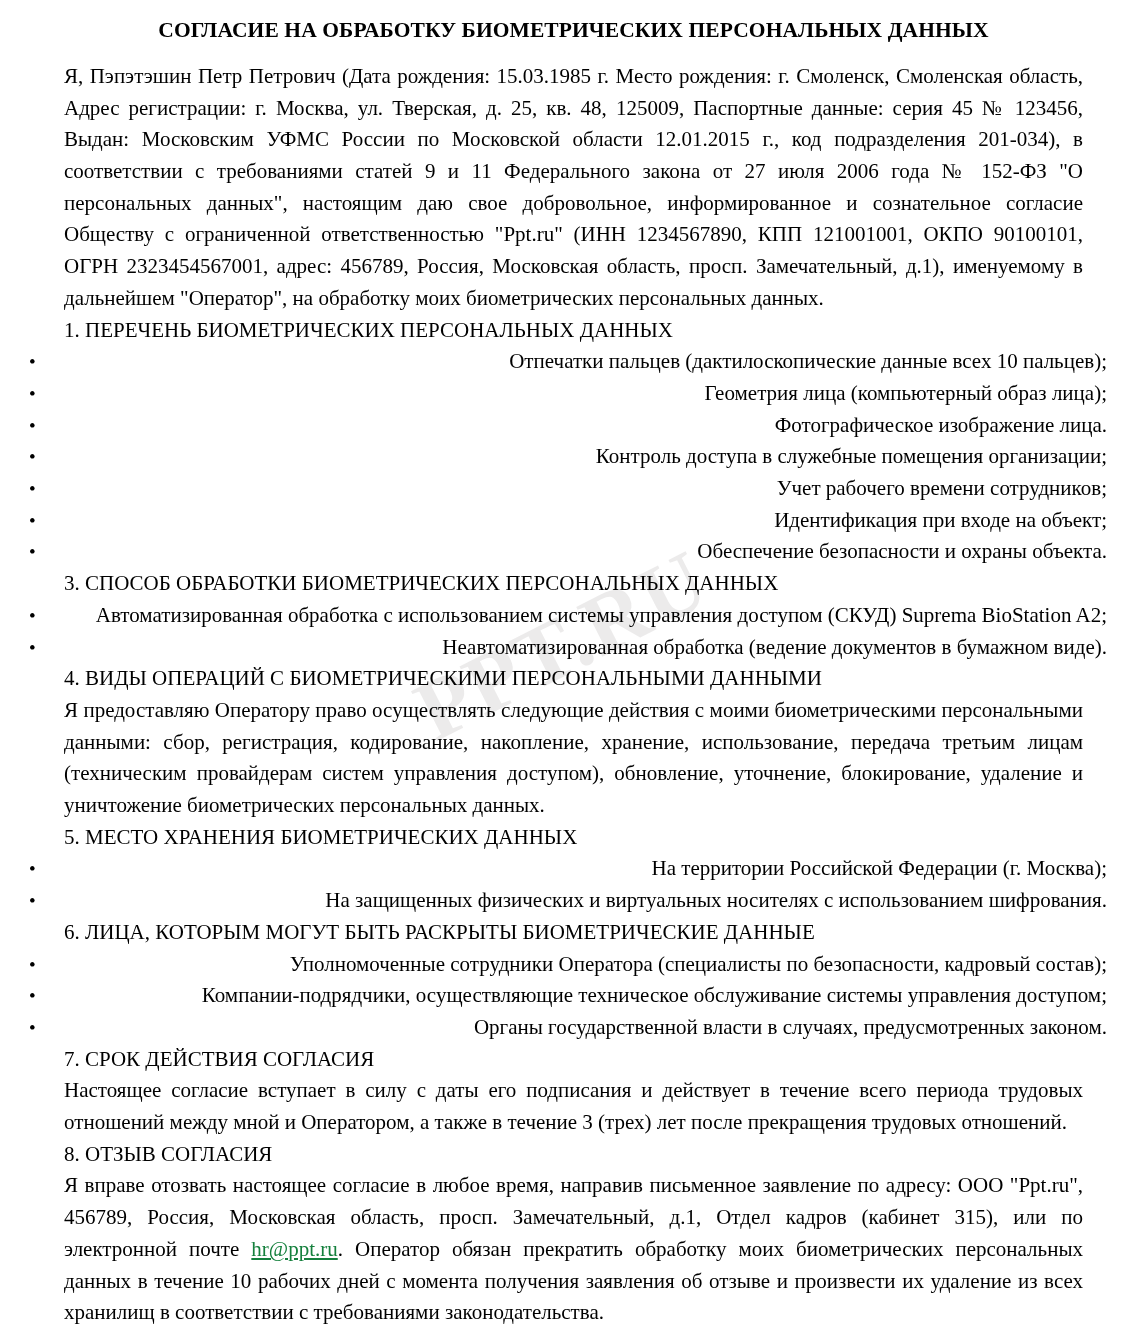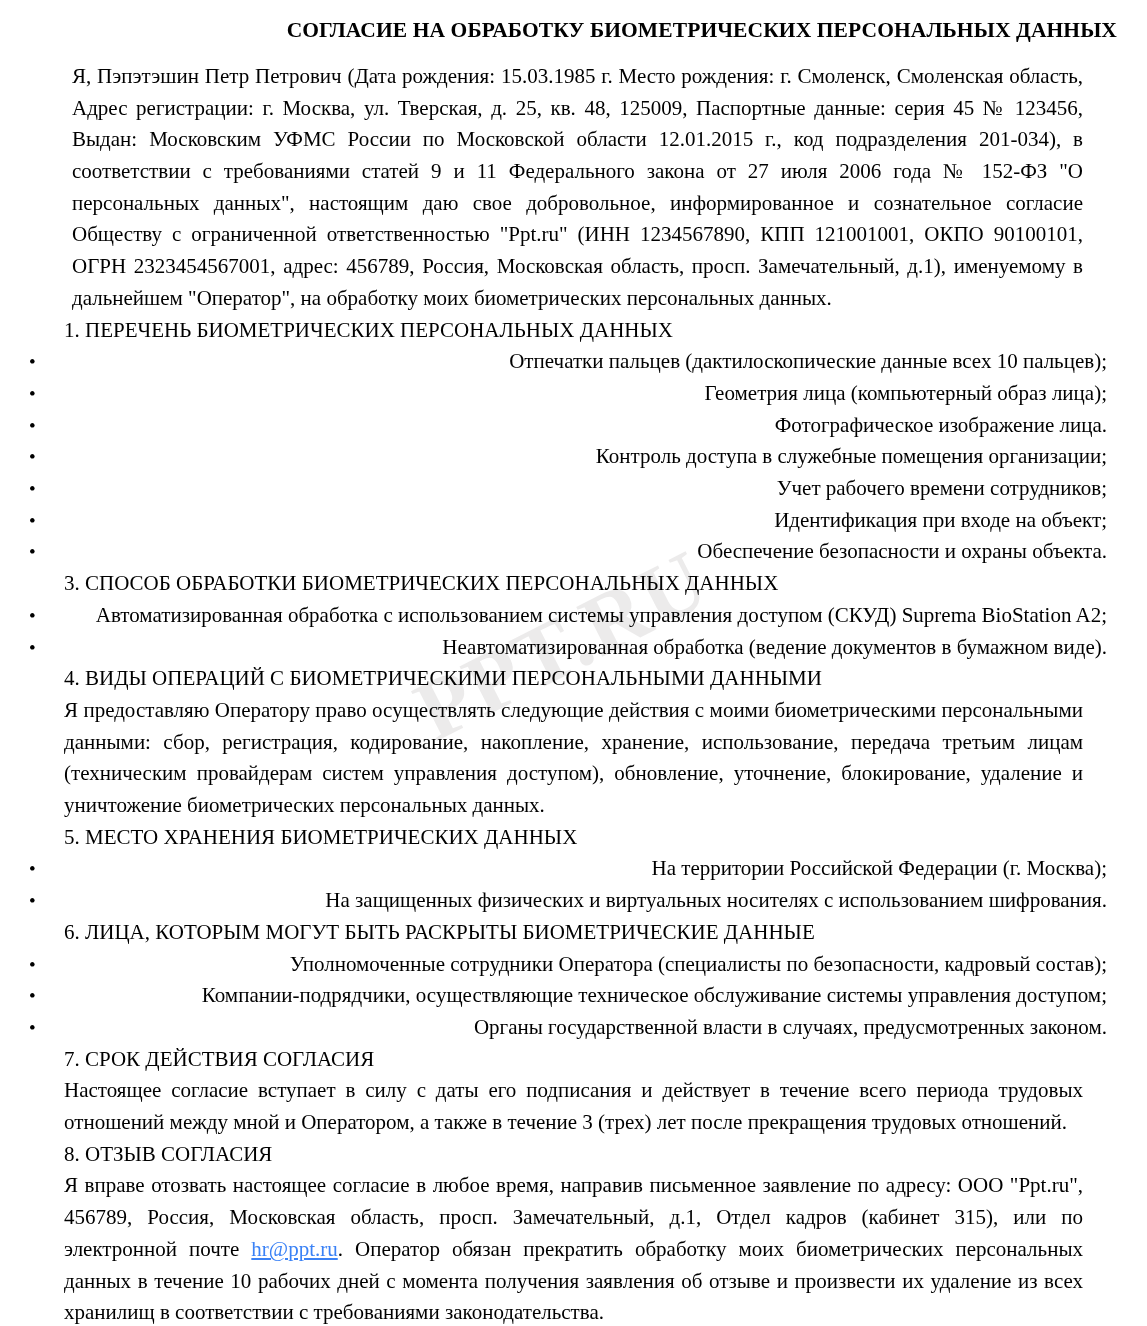--- a/index.html
+++ b/index.html
@@ -55,7 +55,7 @@
   .doc-title {
     font-size: 21.5px;
     font-weight: bold;
-    text-align: right;
+    text-align: center;
     letter-spacing: 0.1px;
     margin: 0;
     padding: 17px 30px 0 30px;

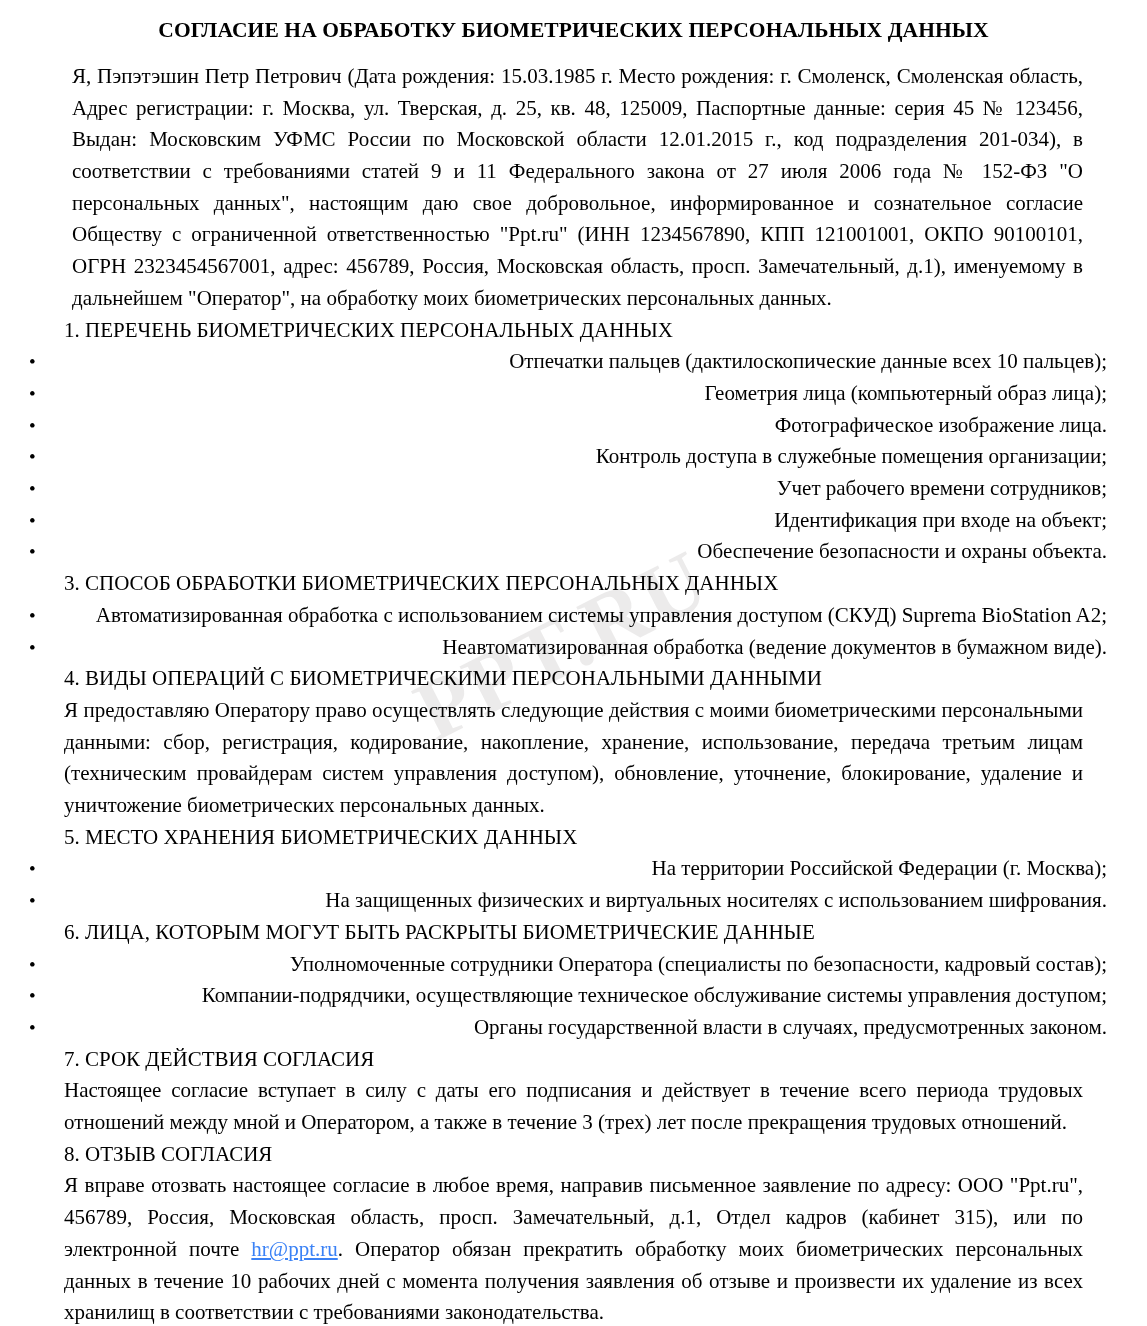--- a/index.html
+++ b/index.html
@@ -73,7 +73,6 @@
   }
   .para.first {
     padding-top: 17px;
-    margin-left: 8px;
   }
 
   .heading {

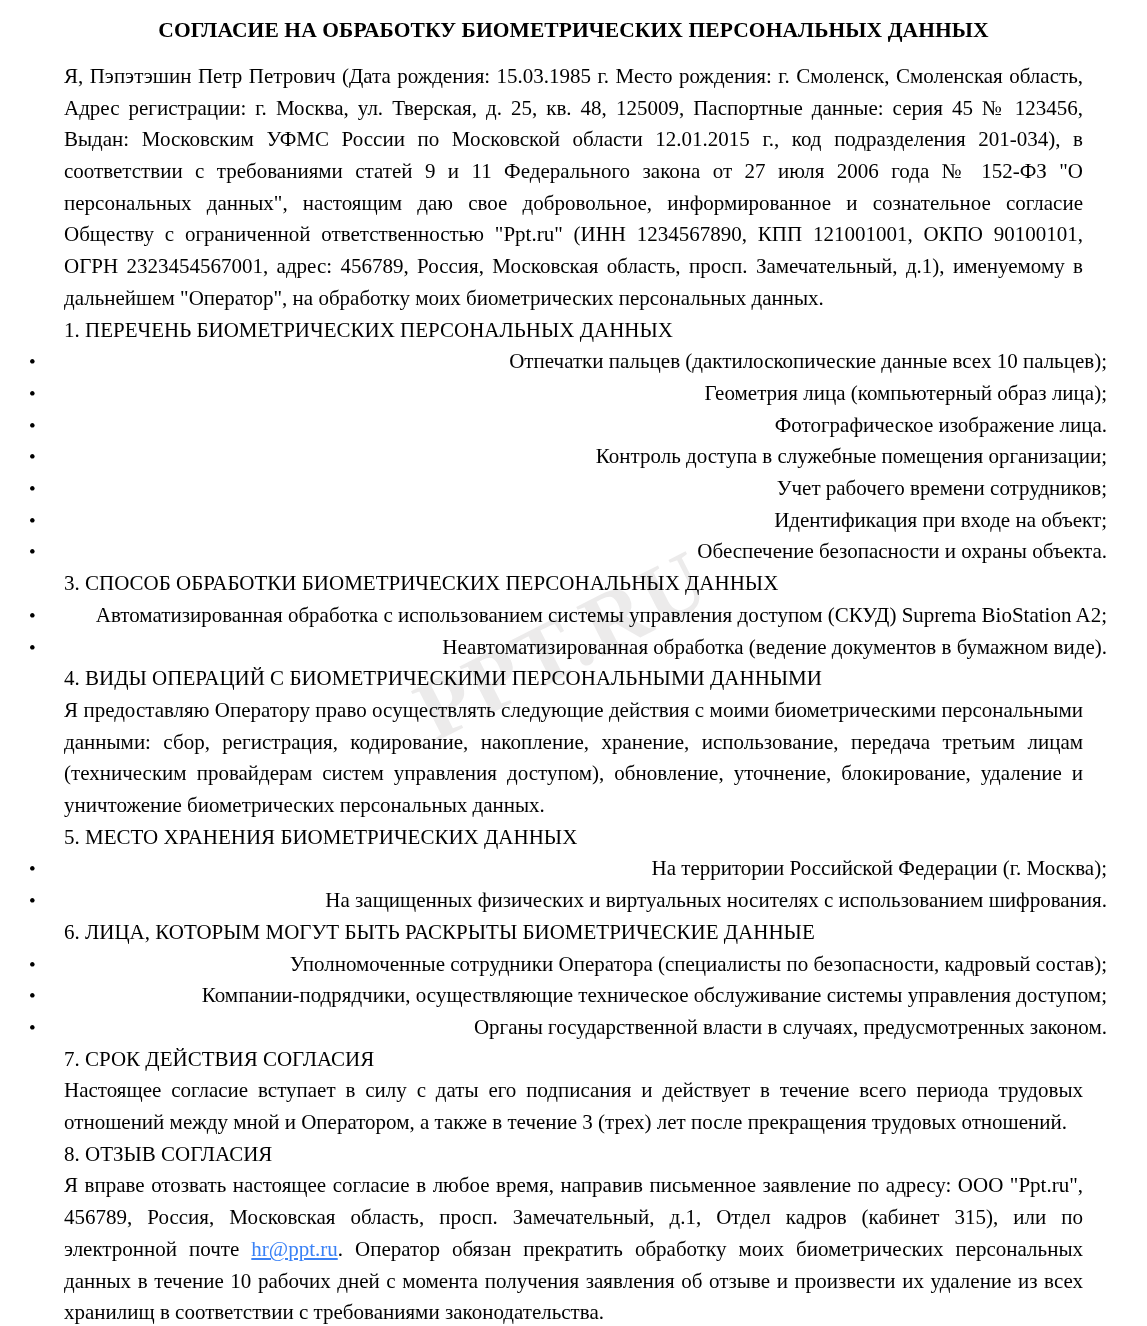--- a/index.html
+++ b/index.html
@@ -109,7 +109,7 @@
   }
 
   .email-link {
-    color: #3b82f6;
+    color: #15803d;
     text-decoration: underline;
   }
 </style>

